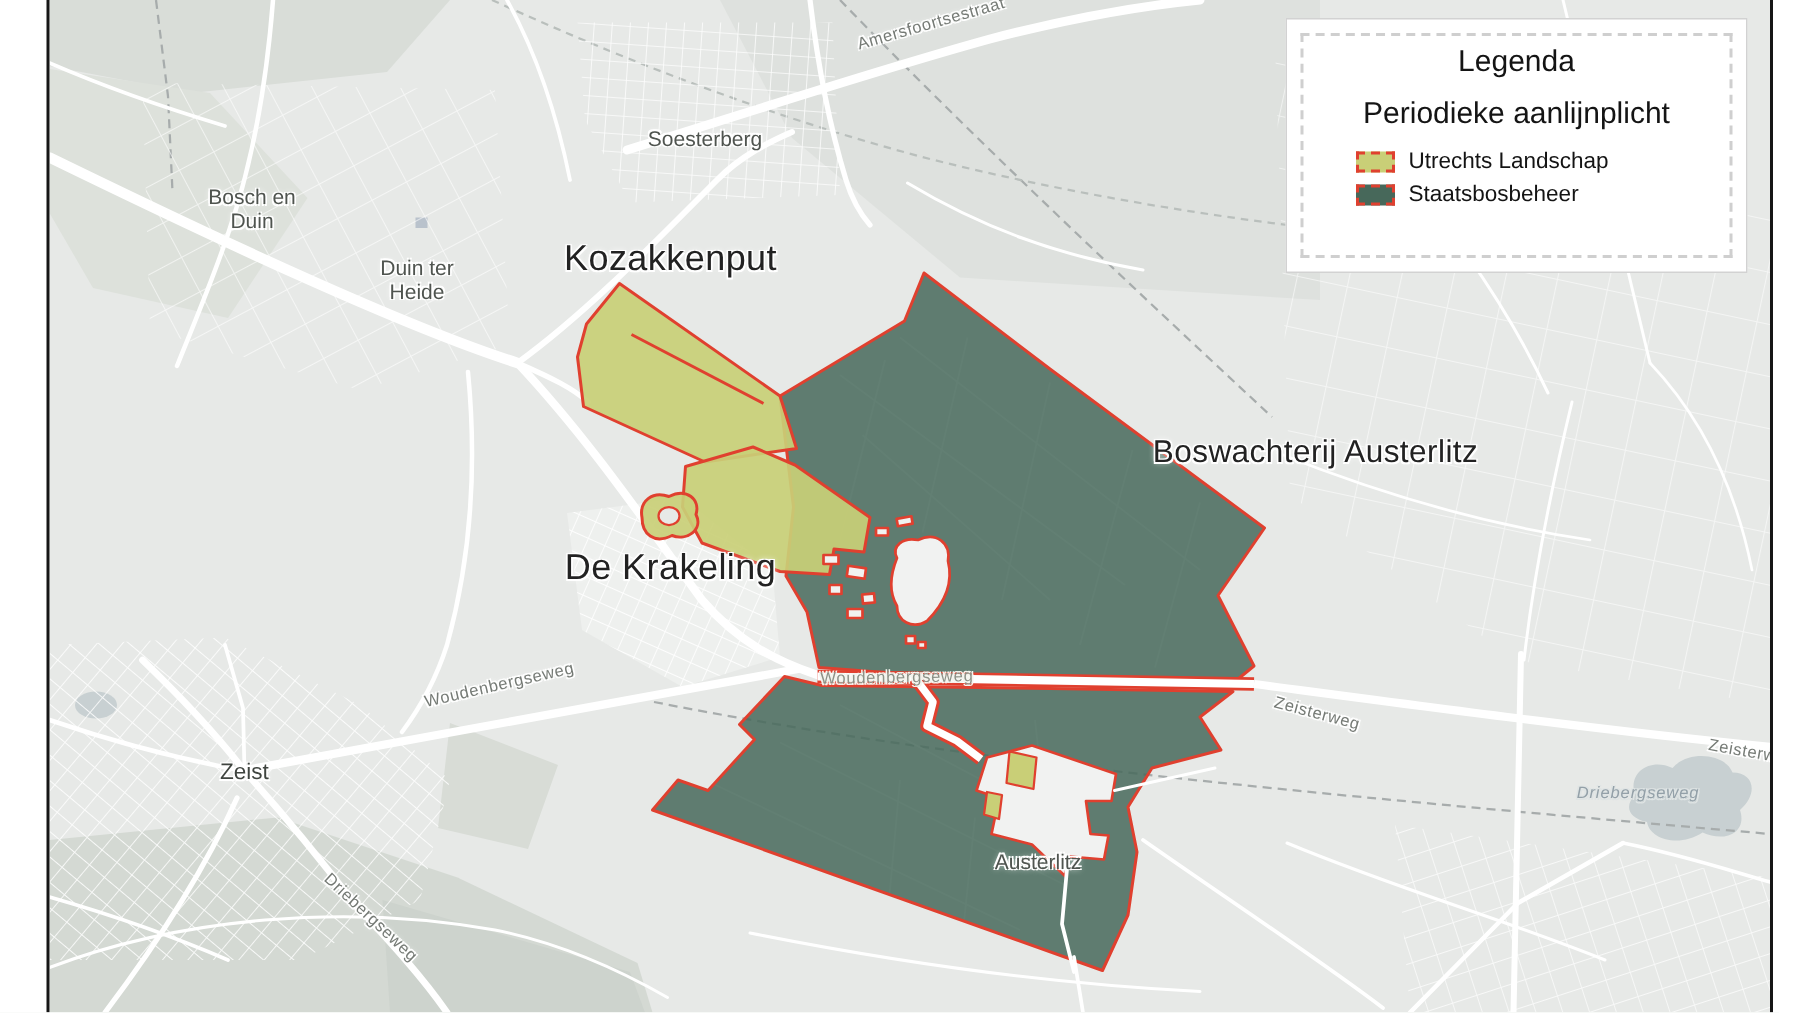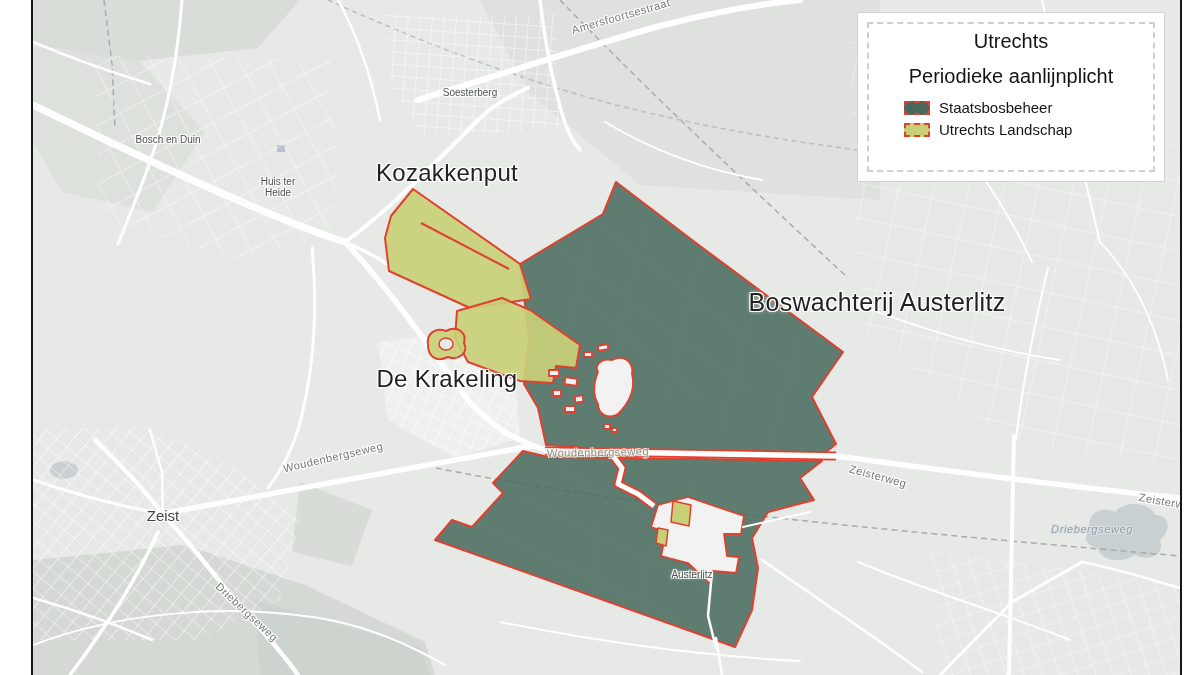--- a/index.html
+++ b/index.html
@@ -217,7 +217,7 @@
 
     <div class="legend">
       <div class="legend-dash"></div>
-      <div class="legend-title">Utrechts</div>
+      <div class="legend-title">Legenda</div>
       <div class="legend-sub">
         <div>Periodieke aanlijnplicht</div>
       </div>

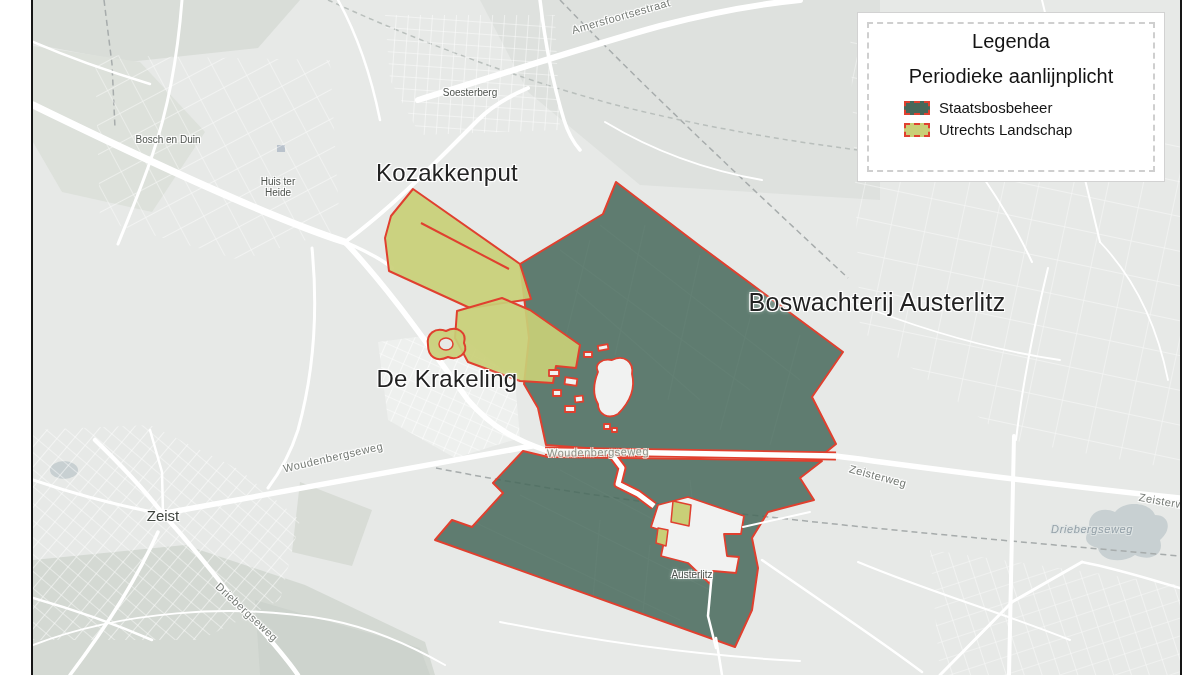--- a/index.html
+++ b/index.html
@@ -17,7 +17,7 @@
        text-shadow:-1px -1px 0 #fff,1px -1px 0 #fff,-1px 1px 0 #fff,1px 1px 0 #fff,0 0 4px #fff;}
   .lbl-area{font-size:24px;letter-spacing:.3px;color:#222;}
   .lbl-area-big{font-size:25px;}
-  .lbl-place{font-size:10px;color:#4f544f;white-space:normal;text-align:center;line-height:1.12;}
+  .lbl-place{font-size:14px;color:#4f544f;white-space:normal;text-align:center;line-height:1.12;}
   .lbl-town{font-size:15px;color:#3f443f;}
   .lbl-road{font-size:11px;color:#757a75;letter-spacing:.5px;}
   .lbl-road-green{color:#8d9187;text-shadow:-1px -1px 0 #f4f4ee,1px -1px 0 #f4f4ee,-1px 1px 0 #f4f4ee,1px 1px 0 #f4f4ee;}

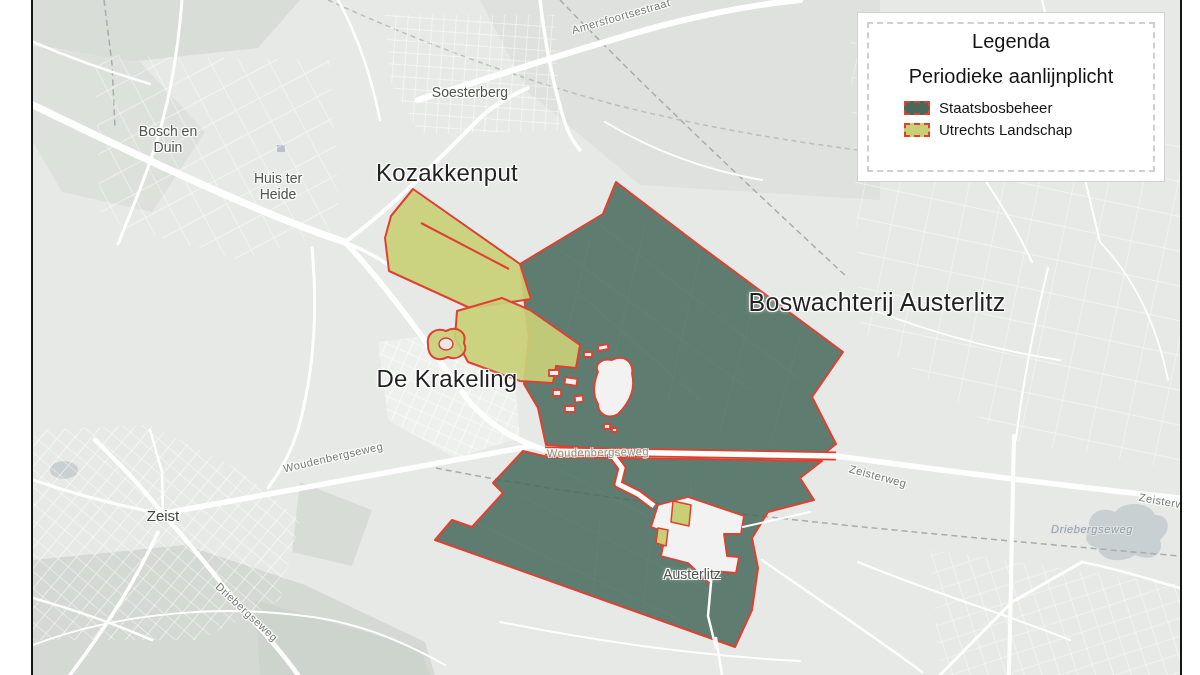--- a/index.html
+++ b/index.html
@@ -223,12 +223,12 @@
       </div>
       <div class="legend-items">
         <div class="legend-item">
+          <span class="legend-swatch" style="background: rgb(201, 207, 119);"></span>
+          <span class="legend-item-label">Utrechts Landschap</span>
+        </div>
+        <div class="legend-item">
           <span class="legend-swatch" style="background: rgb(71, 104, 90);"></span>
           <span class="legend-item-label">Staatsbosbeheer</span>
-        </div>
-        <div class="legend-item">
-          <span class="legend-swatch" style="background: rgb(201, 207, 119);"></span>
-          <span class="legend-item-label">Utrechts Landschap</span>
         </div>
       </div>
     </div>

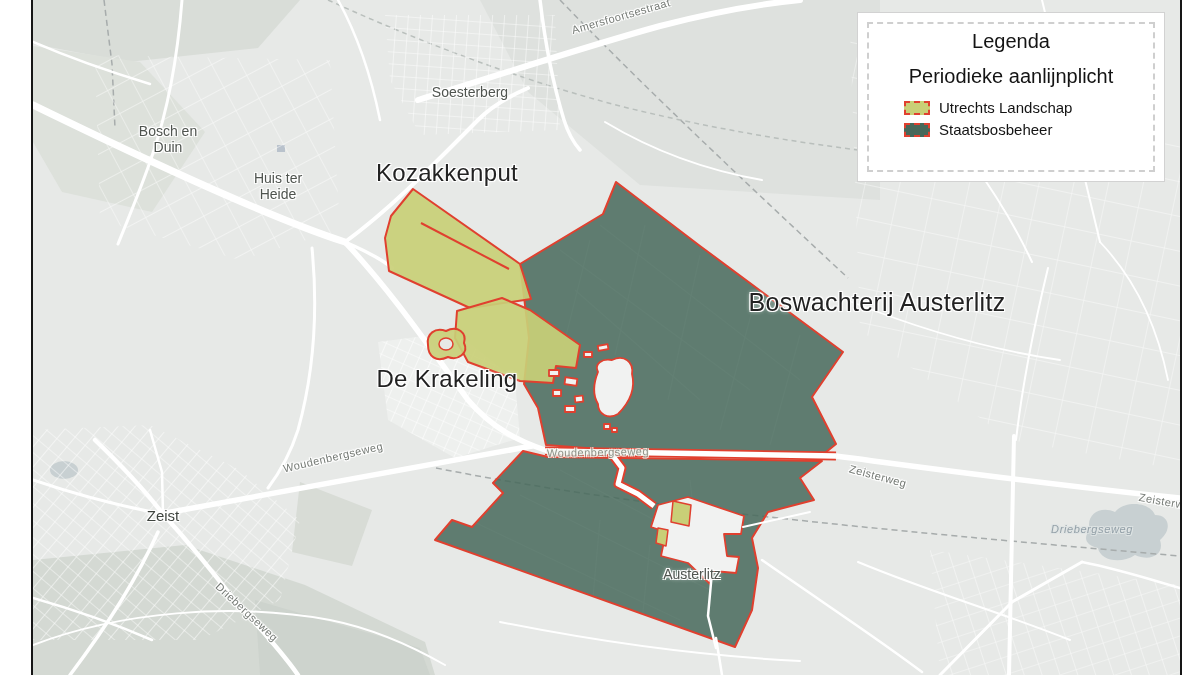--- a/index.html
+++ b/index.html
@@ -202,7 +202,7 @@
     <div class="lbl lbl-area lbl-area-big" style="left:844px;top:302px;">Boswachterij Austerlitz</div>
 
     <div class="lbl lbl-place" style="left:135px;top:140px;width:72px;">Bosch en Duin</div>
-    <div class="lbl lbl-place" style="left:245px;top:187px;width:62px;">Huis ter Heide</div>
+    <div class="lbl lbl-place" style="left:245px;top:187px;width:62px;">Duin ter Heide</div>
     <div class="lbl lbl-place" style="left:437px;top:93px;">Soesterberg</div>
     <div class="lbl lbl-town" style="left:130px;top:515px;">Zeist</div>
     <div class="lbl lbl-place" style="left:659px;top:552px;margin-top:23px;">Austerlitz</div>

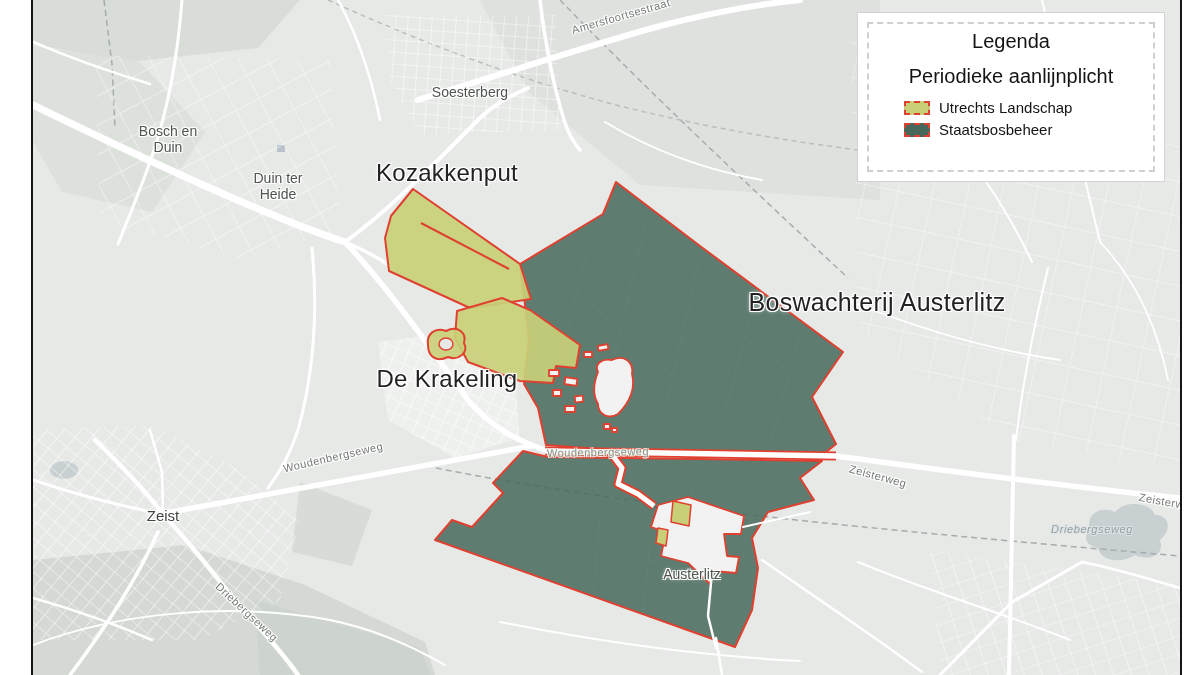--- a/index.html
+++ b/index.html
@@ -16,7 +16,7 @@
        color:#2e2e2e;
        text-shadow:-1px -1px 0 #fff,1px -1px 0 #fff,-1px 1px 0 #fff,1px 1px 0 #fff,0 0 4px #fff;}
   .lbl-area{font-size:24px;letter-spacing:.3px;color:#222;}
-  .lbl-area-big{font-size:25px;}
+  .lbl-area-big{font-size:21px;}
   .lbl-place{font-size:14px;color:#4f544f;white-space:normal;text-align:center;line-height:1.12;}
   .lbl-town{font-size:15px;color:#3f443f;}
   .lbl-road{font-size:11px;color:#757a75;letter-spacing:.5px;}

